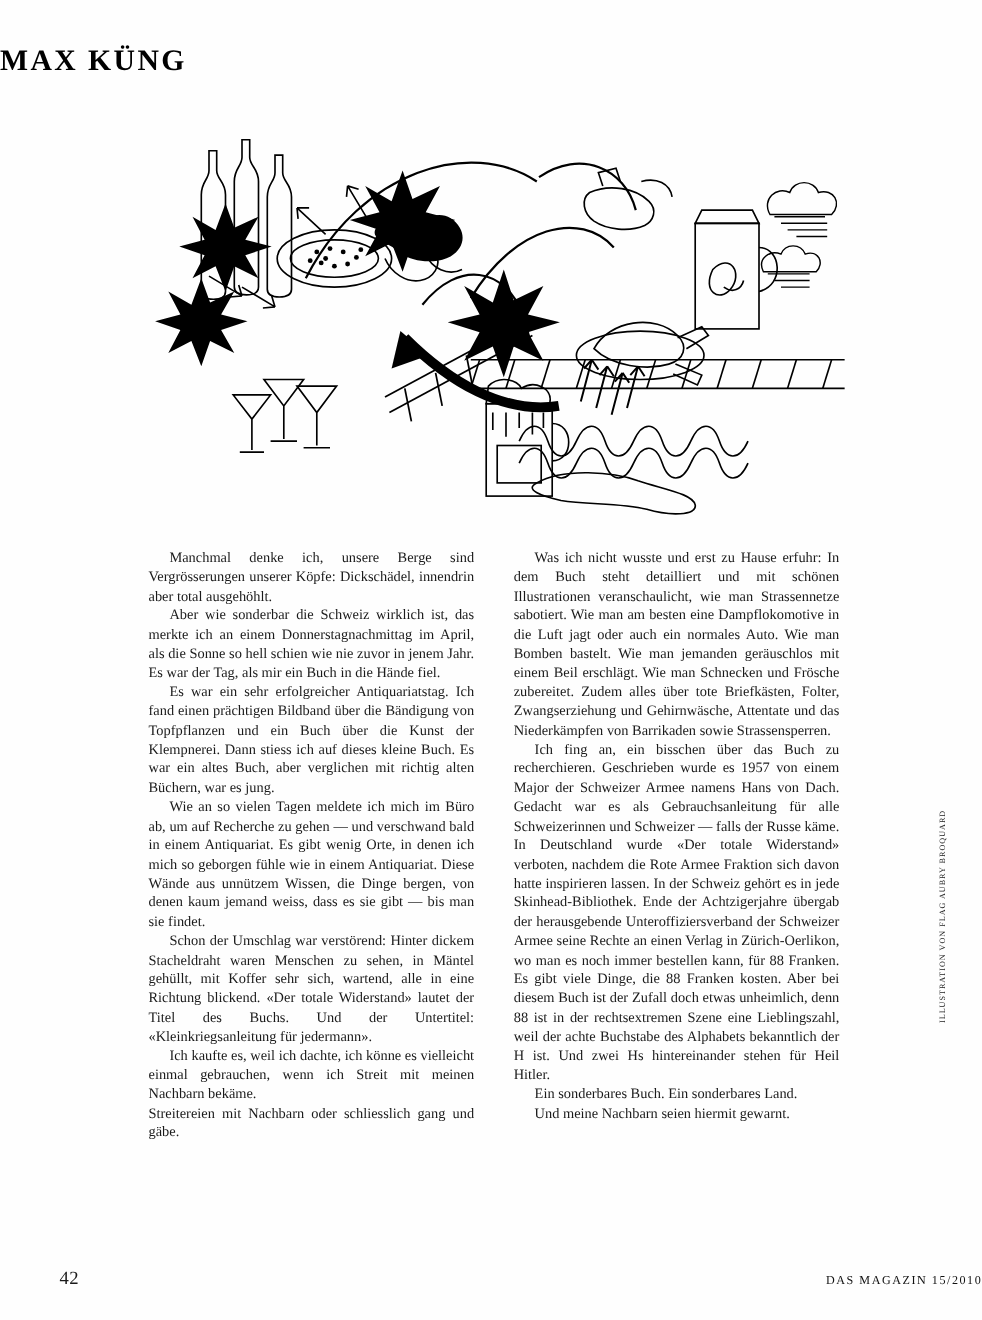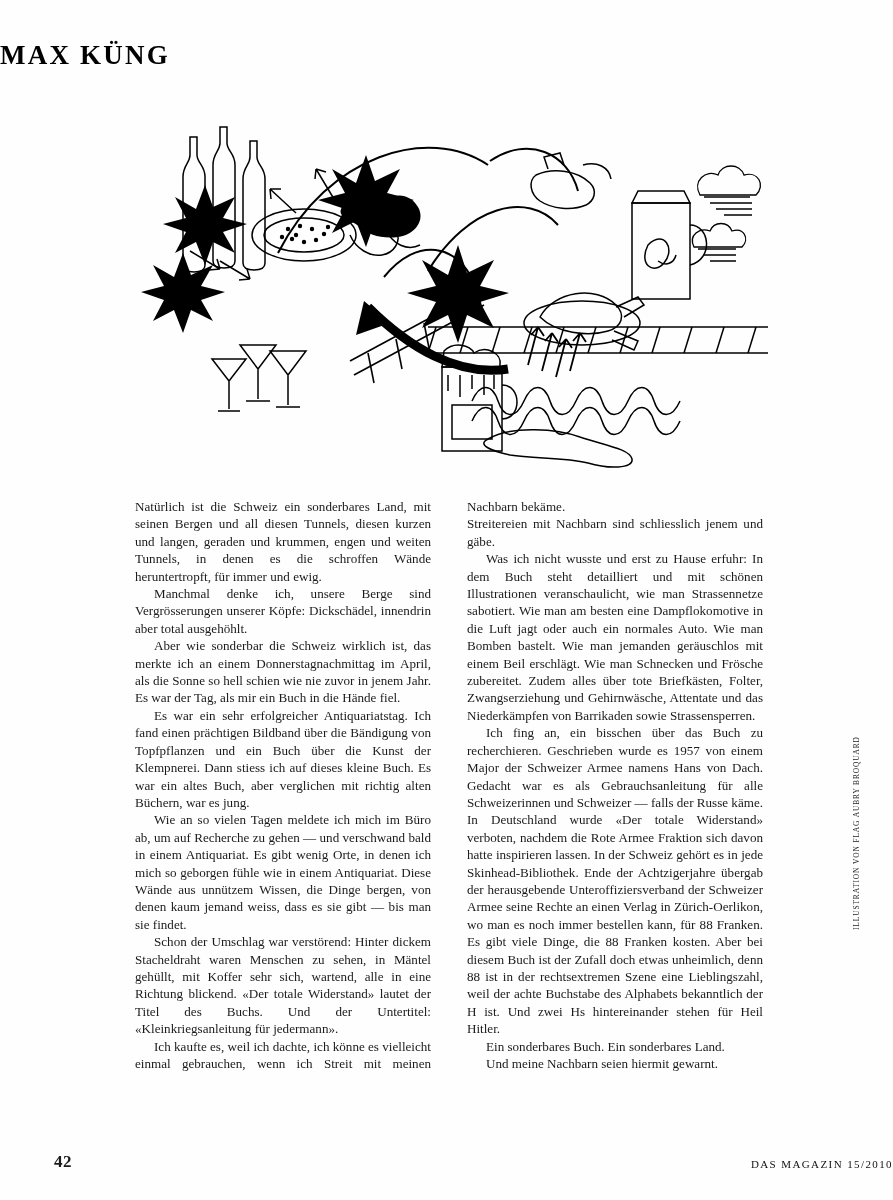--- a/index.html
+++ b/index.html
@@ -230,7 +230,6 @@
   </div>
 
   <div class="cols">
-    <p class="first">Natürlich ist die Schweiz ein sonderbares Land, mit seinen Bergen und all diesen Tunnels, diesen kurzen und langen, geraden und krummen, engen und weiten Tunnels, in denen es die schroffen Wände heruntertropft, für immer und ewig.</p>
     <p>Manchmal denke ich, unsere Berge sind Vergrösserungen unserer Köpfe: Dickschädel, innendrin aber total ausgehöhlt.</p>
     <p>Aber wie sonderbar die Schweiz wirklich ist, das merkte ich an einem Donnerstagnachmittag im April, als die Sonne so hell schien wie nie zuvor in jenem Jahr. Es war der Tag, als mir ein Buch in die Hände fiel.</p>
     <p>Es war ein sehr erfolgreicher Antiquariatstag. Ich fand einen prächtigen Bildband über die Bändigung von Topfpflanzen und ein Buch über die Kunst der Klempnerei. Dann stiess ich auf dieses kleine Buch. Es war ein altes Buch, aber verglichen mit richtig alten Büchern, war es jung.</p>

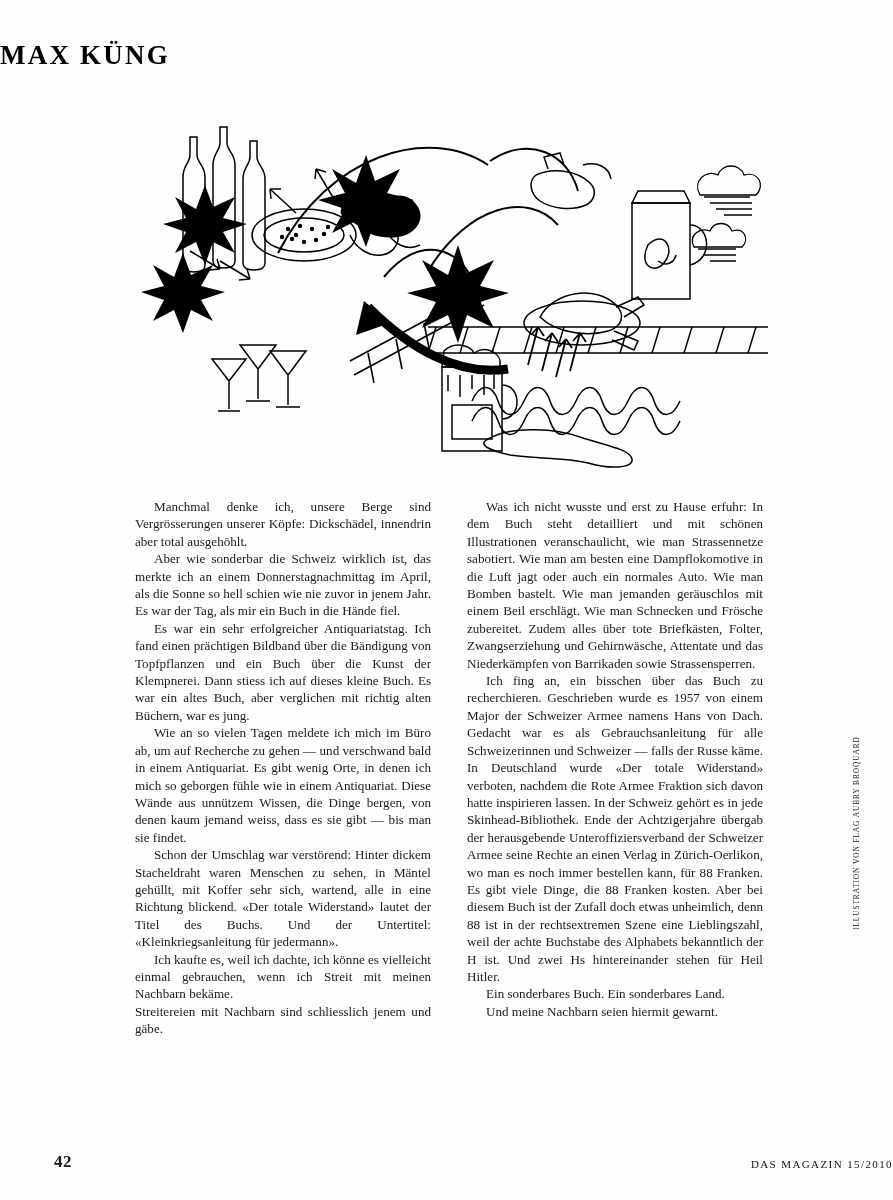--- a/index.html
+++ b/index.html
@@ -236,7 +236,7 @@
     <p>Wie an so vielen Tagen meldete ich mich im Büro ab, um auf Recherche zu gehen — und verschwand bald in einem Antiquariat. Es gibt wenig Orte, in denen ich mich so geborgen fühle wie in einem Antiquariat. Diese Wände aus unnützem Wissen, die Dinge bergen, von denen kaum jemand weiss, dass es sie gibt — bis man sie findet.</p>
     <p>Schon der Umschlag war verstörend: Hinter dickem Stacheldraht waren Menschen zu sehen, in Mäntel gehüllt, mit Koffer sehr sich, wartend, alle in eine Richtung blickend. «Der totale Widerstand» lautet der Titel des Buchs. Und der Untertitel: «Kleinkriegsanleitung für jedermann».</p>
     <p>Ich kaufte es, weil ich dachte, ich könne es vielleicht einmal gebrauchen, wenn ich Streit mit meinen Nachbarn bekäme.</p>
-    <p class="first">Streitereien mit Nachbarn sind schliesslich jenem und gäbe.</p>
+    <p class="first">Streitereien mit Nachbarn oder schliesslich gang und gäbe.</p>
     <p>Was ich nicht wusste und erst zu Hause erfuhr: In dem Buch steht detailliert und mit schönen Illustrationen veranschaulicht, wie man Strassennetze sabotiert. Wie man am besten eine Dampflokomotive in die Luft jagt oder auch ein normales Auto. Wie man Bomben bastelt. Wie man jemanden geräuschlos mit einem Beil erschlägt. Wie man Schnecken und Frösche zubereitet. Zudem alles über tote Briefkästen, Folter, Zwangserziehung und Gehirnwäsche, Attentate und das Niederkämpfen von Barrikaden sowie Strassensperren.</p>
     <p>Ich fing an, ein bisschen über das Buch zu recherchieren. Geschrieben wurde es 1957 von einem Major der Schweizer Armee namens Hans von Dach. Gedacht war es als Gebrauchsanleitung für alle Schweizerinnen und Schweizer — falls der Russe käme. In Deutschland wurde «Der totale Widerstand» verboten, nachdem die Rote Armee Fraktion sich davon hatte inspirieren lassen. In der Schweiz gehört es in jede Skinhead-Bibliothek. Ende der Achtzigerjahre übergab der herausgebende Unteroffiziersverband der Schweizer Armee seine Rechte an einen Verlag in Zürich-Oerlikon, wo man es noch immer bestellen kann, für 88 Franken. Es gibt viele Dinge, die 88 Franken kosten. Aber bei diesem Buch ist der Zufall doch etwas unheimlich, denn 88 ist in der rechtsextremen Szene eine Lieblingszahl, weil der achte Buchstabe des Alphabets bekanntlich der H ist. Und zwei Hs hintereinander stehen für Heil Hitler.</p>
     <p>Ein sonderbares Buch. Ein sonderbares Land.</p>

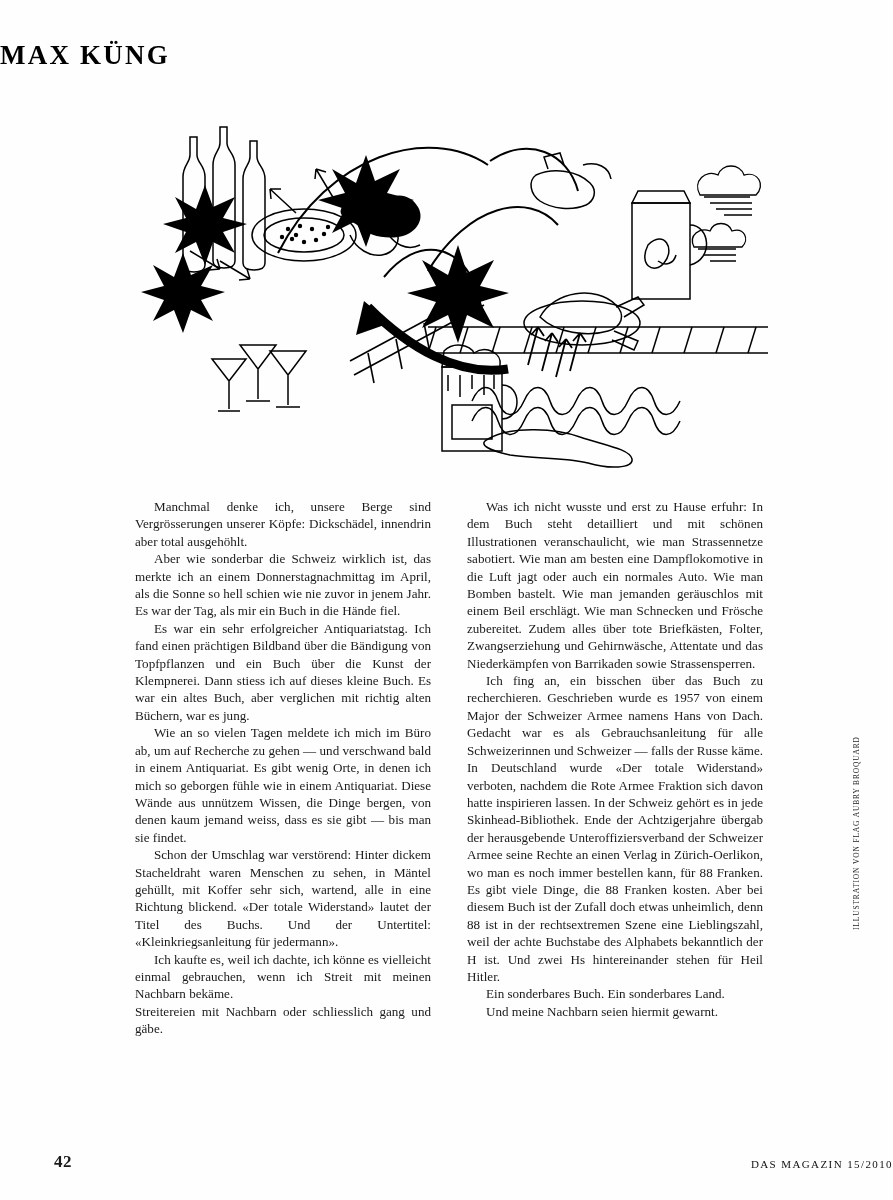--- a/index.html
+++ b/index.html
@@ -72,7 +72,7 @@
     left: 54px;
     top: 1152px;
     font-family: "Liberation Serif", serif;
-    font-weight: bold;
+    font-weight: normal;
     font-size: 17px;
     letter-spacing: 0.5px;
   }

